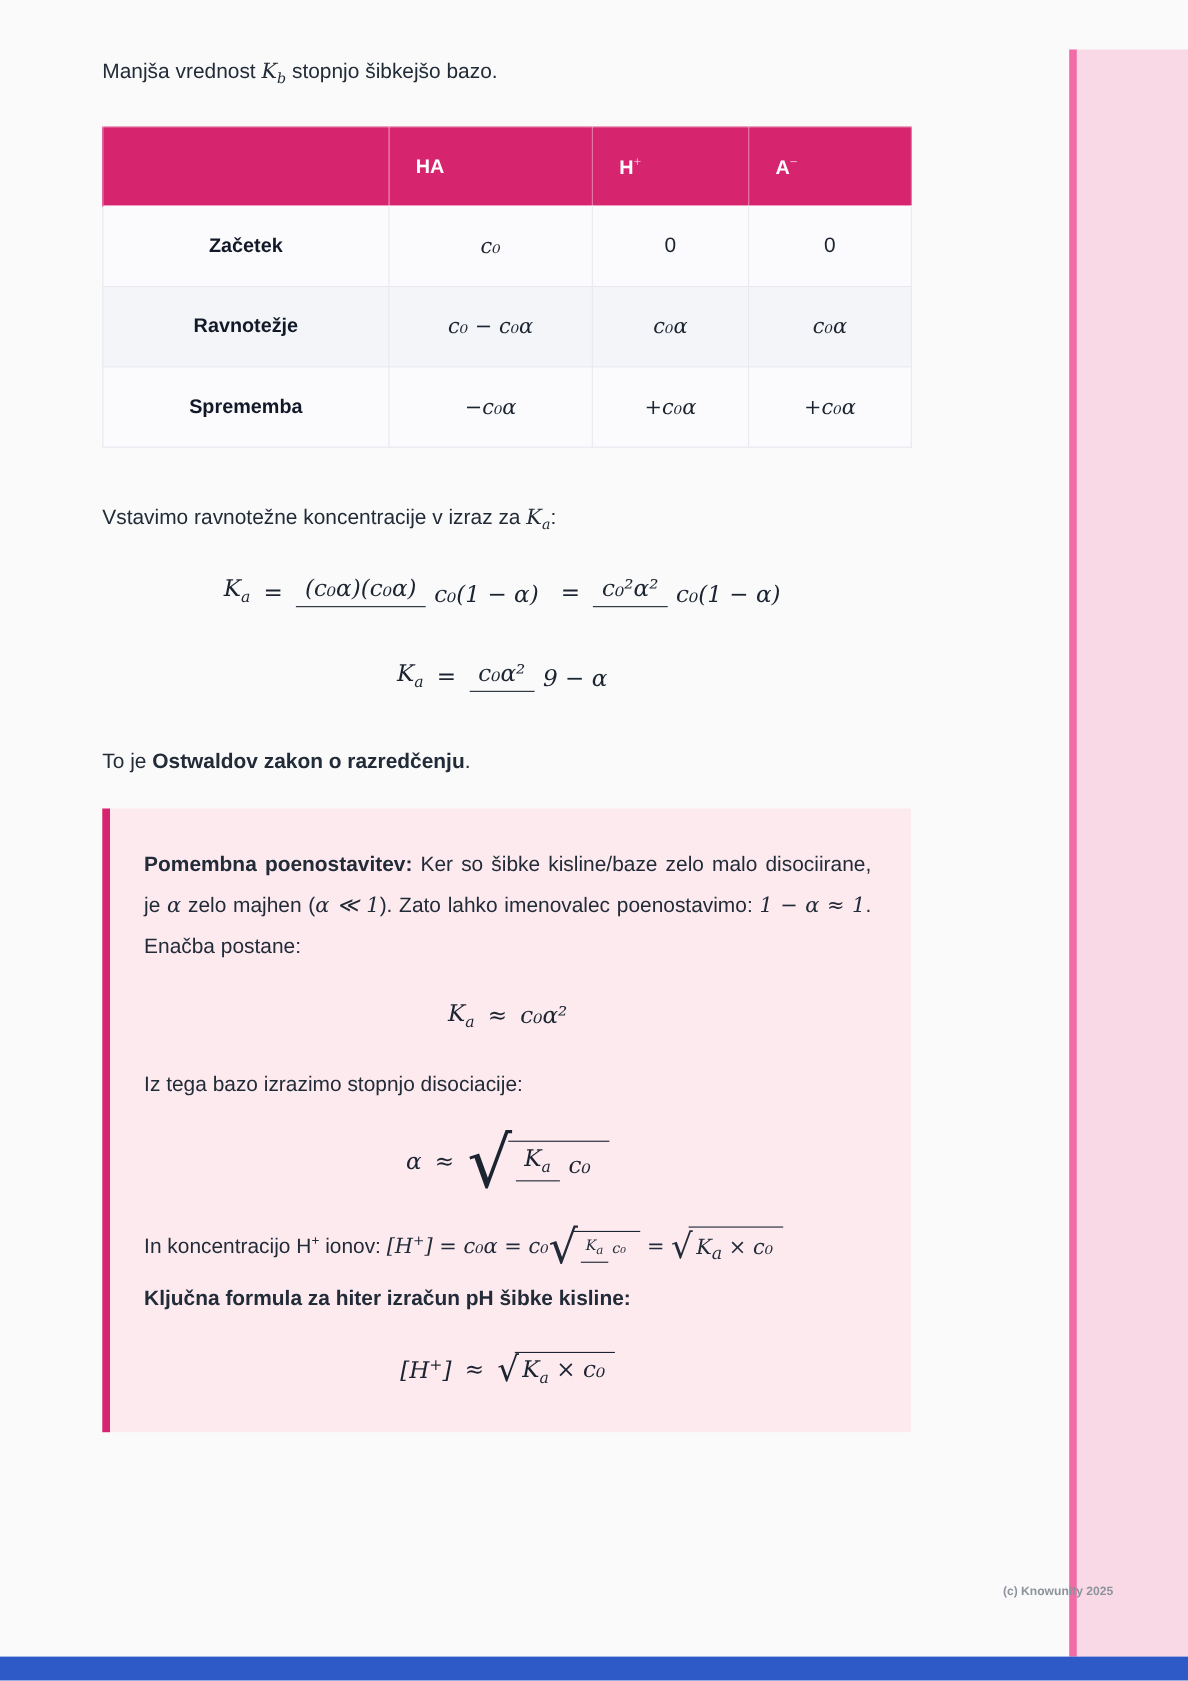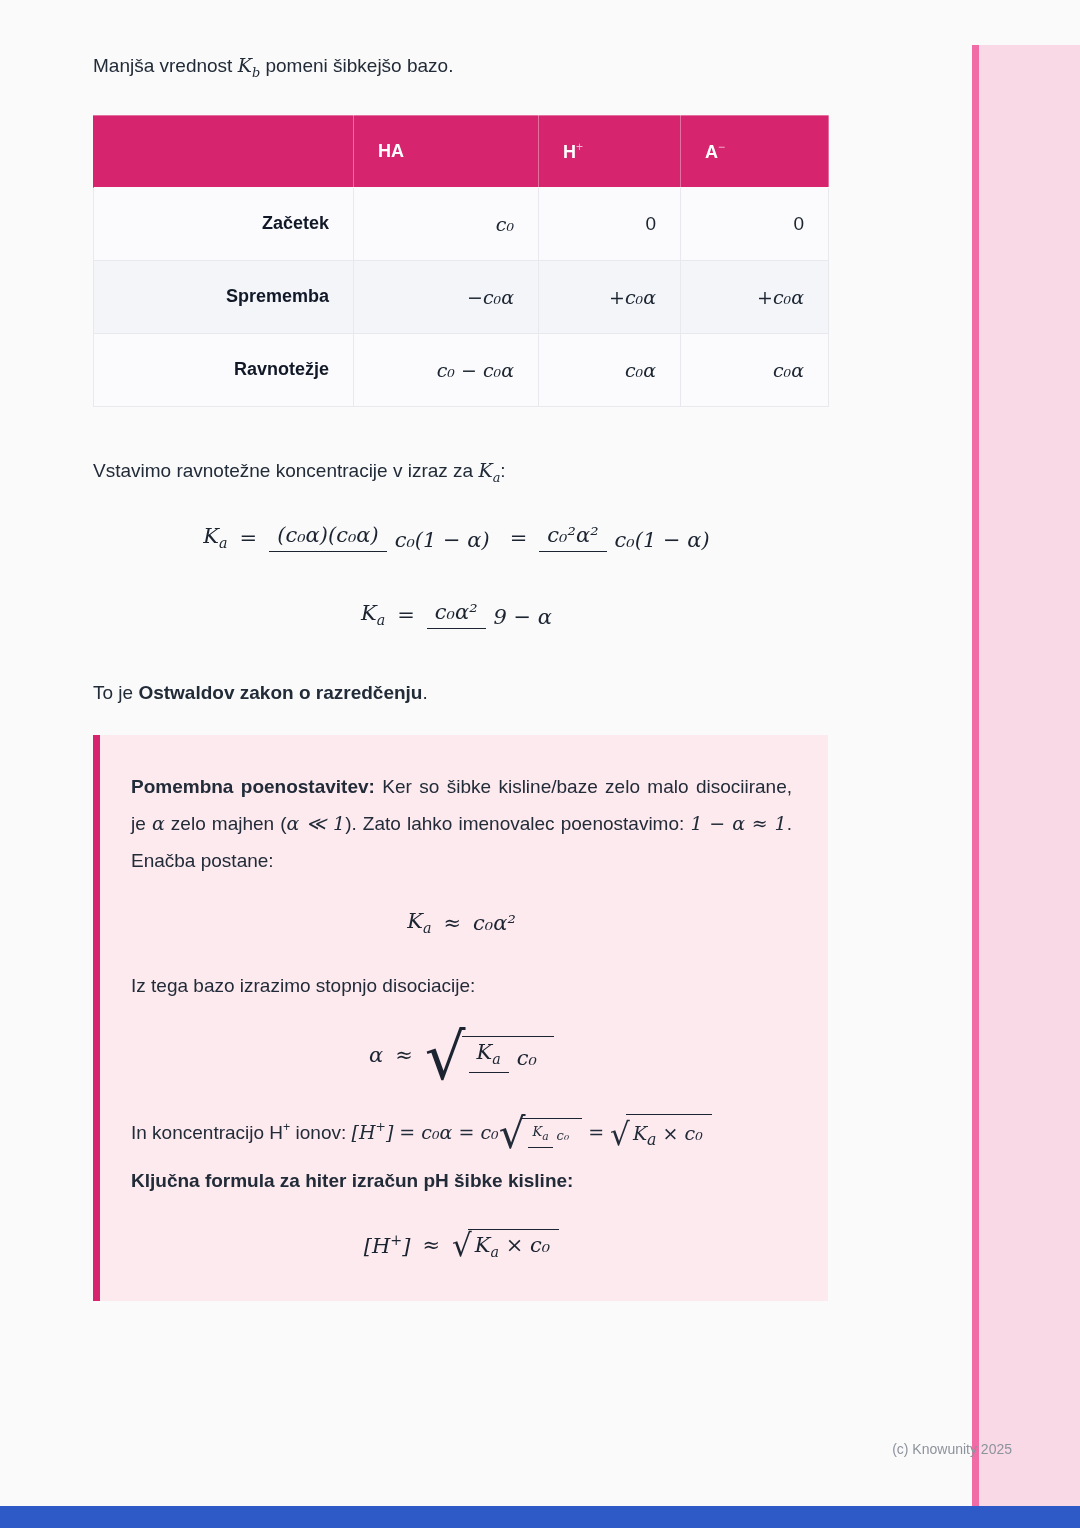--- a/index.html
+++ b/index.html
@@ -138,7 +138,7 @@
 
   <main class="content" data-name="document-content">
 
-    <p class="body" data-name="intro-text"><span data-name="intro-text-part">Manjša vrednost </span><span class="mi" data-name="kb-symbol">K</span><sub class="mi" data-name="kb-subscript">b</sub><span data-name="intro-text-part"> pomeni šibkejšo bazo.</span></p>
+    <p class="body" data-name="intro-text"><span data-name="intro-text-part">Manjša vrednost </span><span class="mi" data-name="kb-symbol">K</span><sub class="mi" data-name="kb-subscript">b</sub><span data-name="intro-text-part"> stopnjo šibkejšo bazo.</span></p>
 
 
 

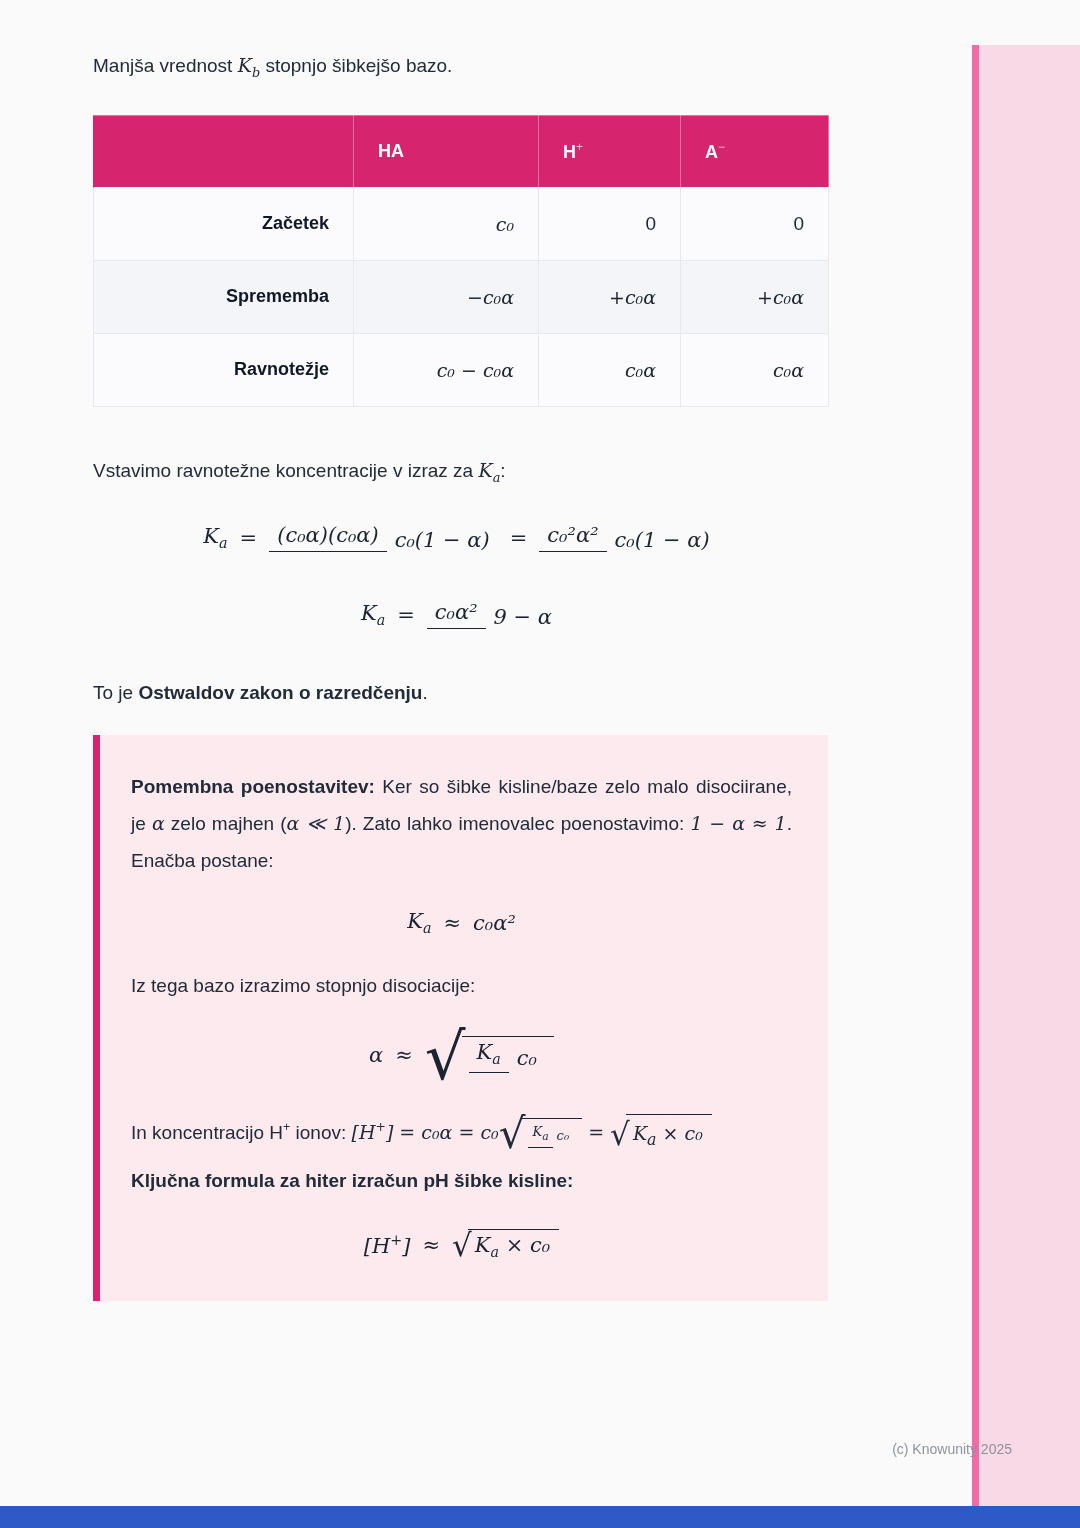--- a/index.html
+++ b/index.html
@@ -72,7 +72,7 @@
     padding: 0 24px;
     border: 1px solid #e7e9ef;
     vertical-align: middle;
-    text-align: right;
+    text-align: center;
   }
   .ice tbody tr:nth-child(odd)  { background: #fbfbfd; }
   .ice tbody tr:nth-child(even) { background: #f3f5f9; }

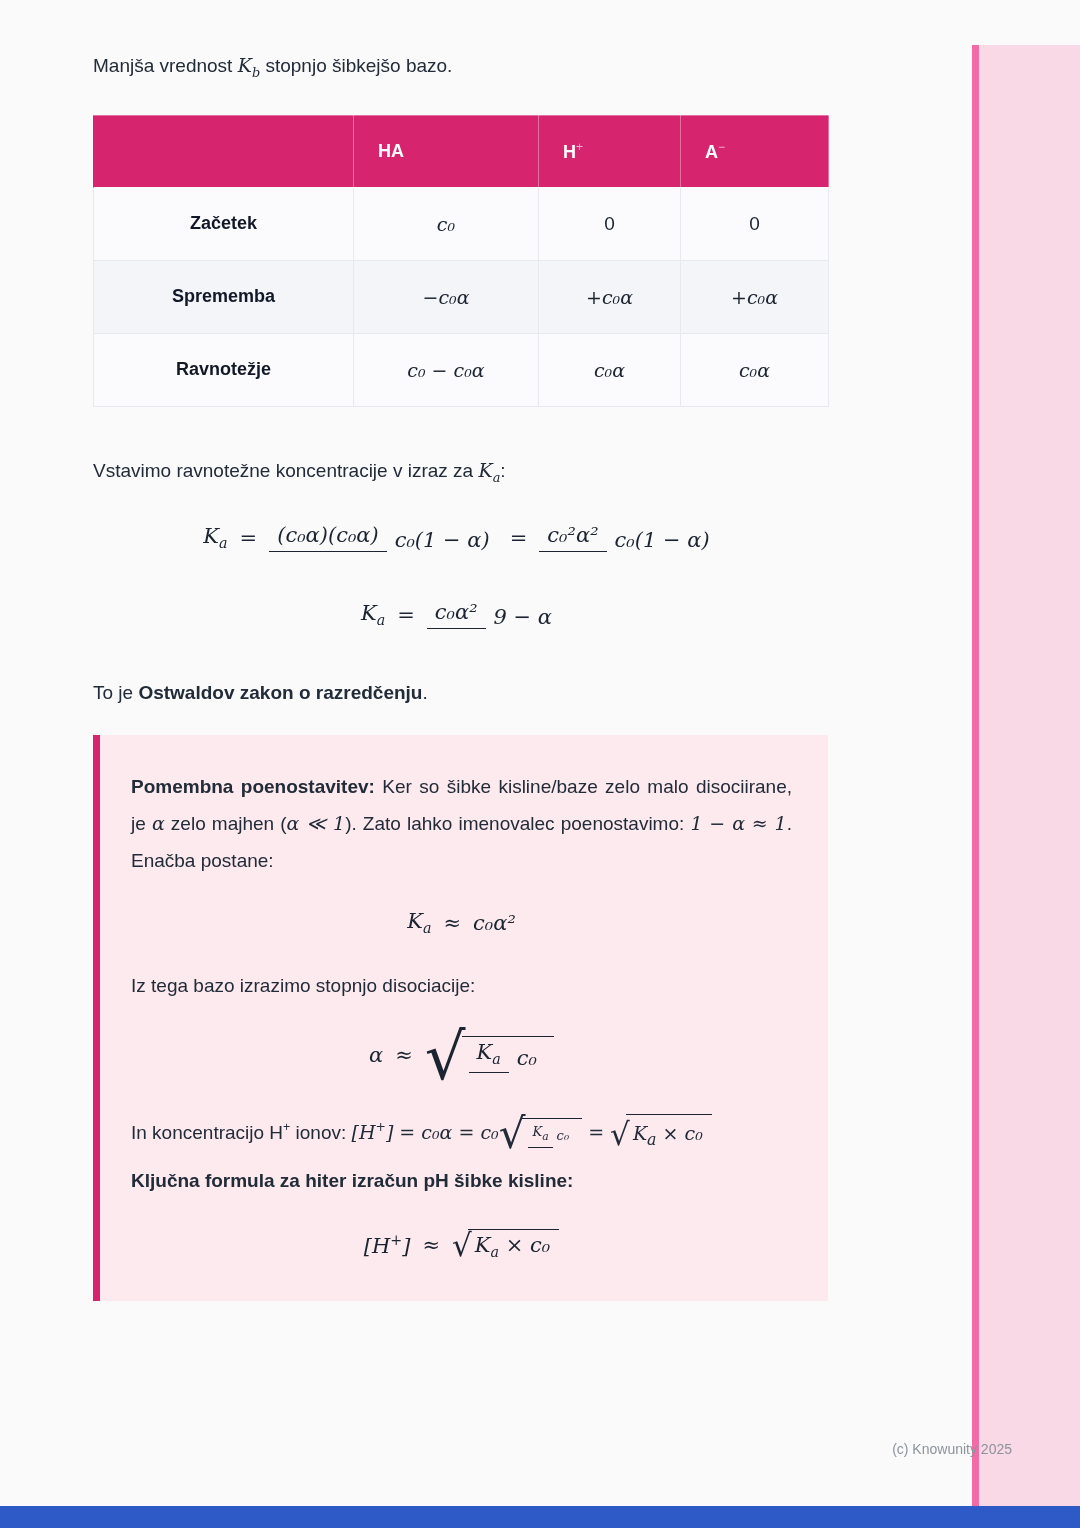--- a/index.html
+++ b/index.html
@@ -164,17 +164,17 @@
           <td class="pcell" data-name="cell-value">0</td>
           <td class="pcell" data-name="cell-value">0</td>
         </tr>
+        <tr data-name="table-row-ravnotezje">
+          <td class="lbl" data-name="row-label">Ravnotežje</td>
+          <td class="mcell" data-name="cell-value">c₀ − c₀α</td>
+          <td class="mcell" data-name="cell-value">c₀α</td>
+          <td class="mcell" data-name="cell-value">c₀α</td>
+        </tr>
         <tr data-name="table-row-sprememba">
           <td class="lbl" data-name="row-label">Sprememba</td>
           <td class="mcell" data-name="cell-value">−c₀α</td>
           <td class="mcell" data-name="cell-value">+c₀α</td>
           <td class="mcell" data-name="cell-value">+c₀α</td>
-        </tr>
-        <tr data-name="table-row-ravnotezje">
-          <td class="lbl" data-name="row-label">Ravnotežje</td>
-          <td class="mcell" data-name="cell-value">c₀ − c₀α</td>
-          <td class="mcell" data-name="cell-value">c₀α</td>
-          <td class="mcell" data-name="cell-value">c₀α</td>
         </tr>
       </tbody>
     </table>

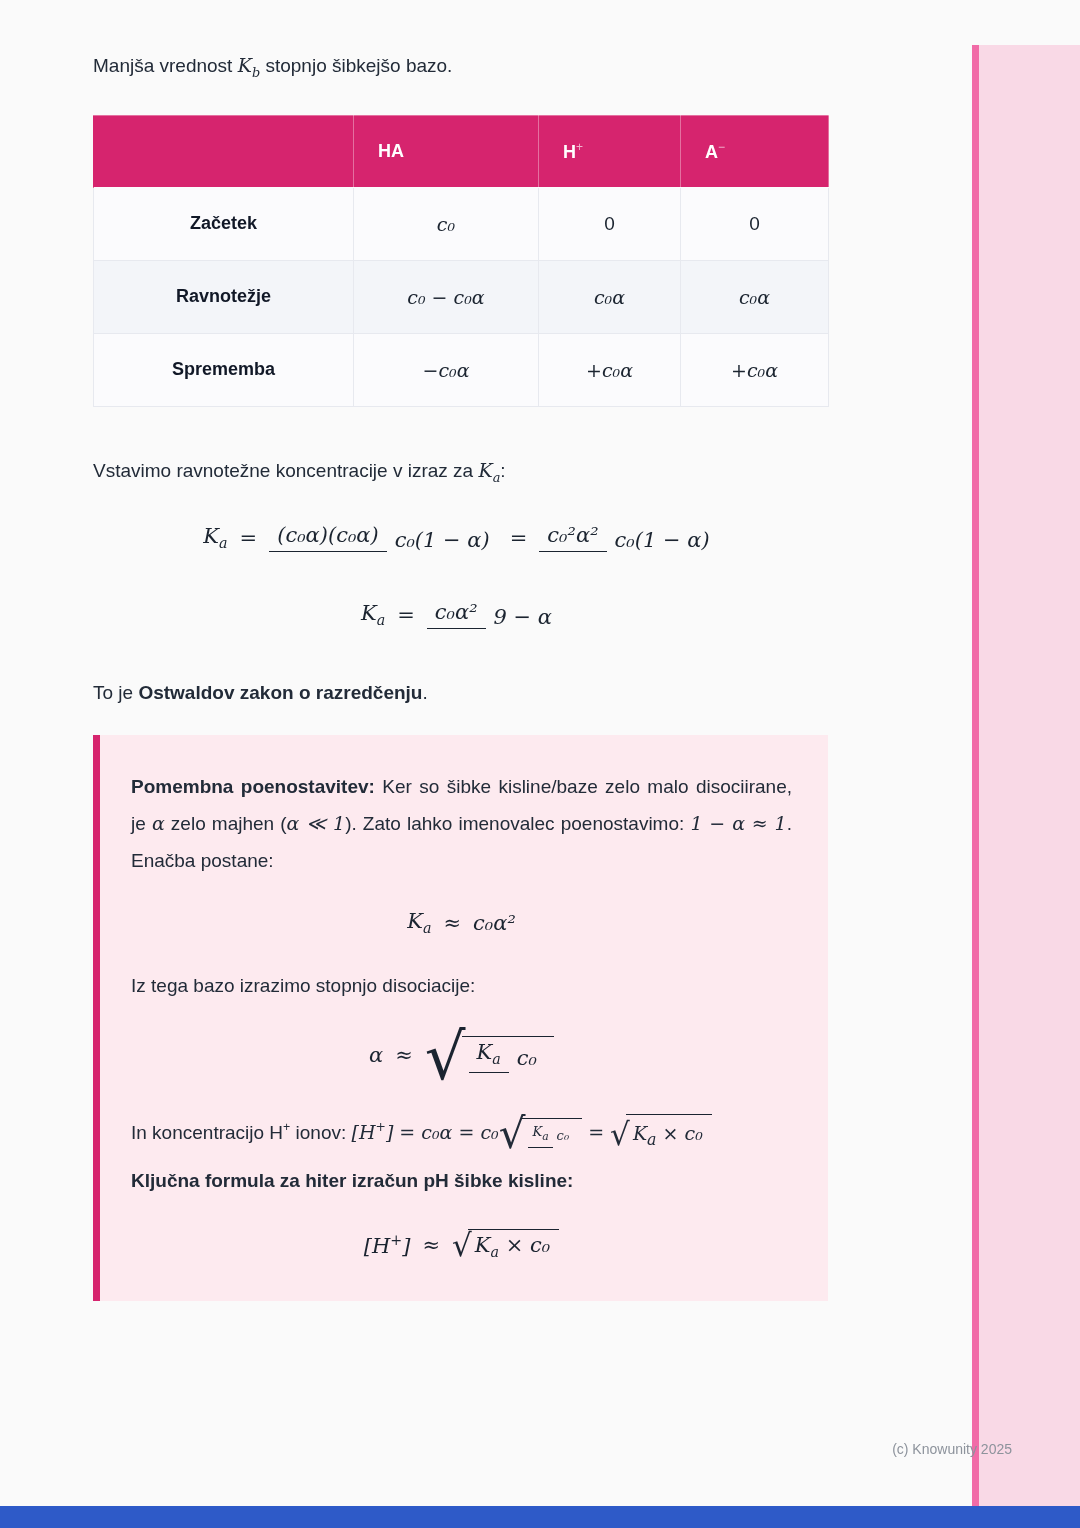--- a/index.html
+++ b/index.html
@@ -19,7 +19,7 @@
   .side-stripe { position: absolute; top: 45px; bottom: 22px; right: 101px; width: 7px; background: #f16ba7; z-index: 1; }
   .side-bg     { position: absolute; top: 45px; bottom: 22px; right: 0; width: 101px; background: #f9d9e6; z-index: 1; }
   .bottom-bar  { position: absolute; left: 0; right: 0; bottom: 0; height: 22px; background: #2e5ac8; z-index: 6; }
-  .watermark   { position: absolute; top: 1441px; right: 68px; font-size: 14px; color: #8d939c; z-index: 5; }
+  .watermark   { position: absolute; top: 1441px; right: 68px; font-size: 11px; color: #8d939c; z-index: 5; font-weight: bold; }
 
   
   .content { position: absolute; left: 93px; top: 0; width: 735px; z-index: 2; }

